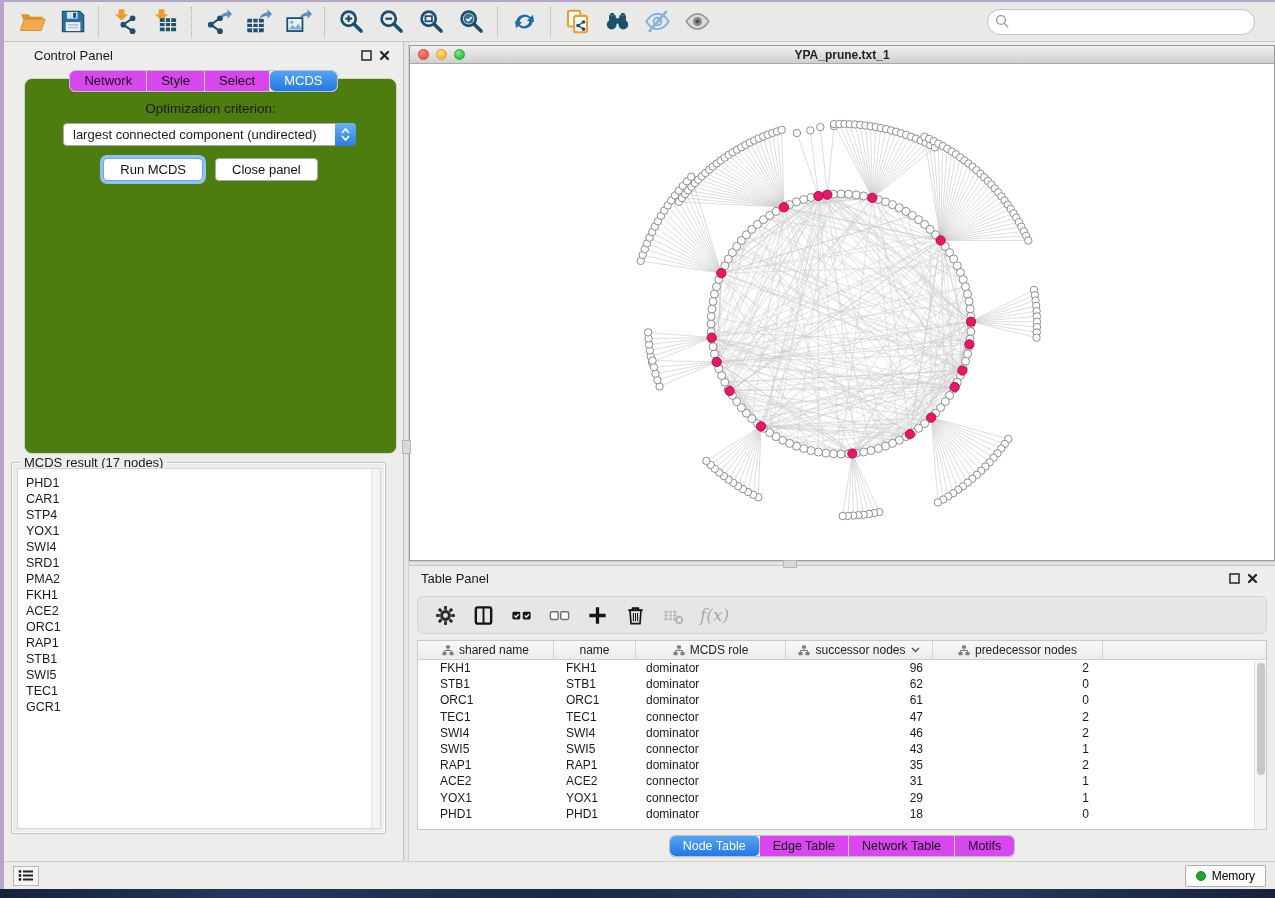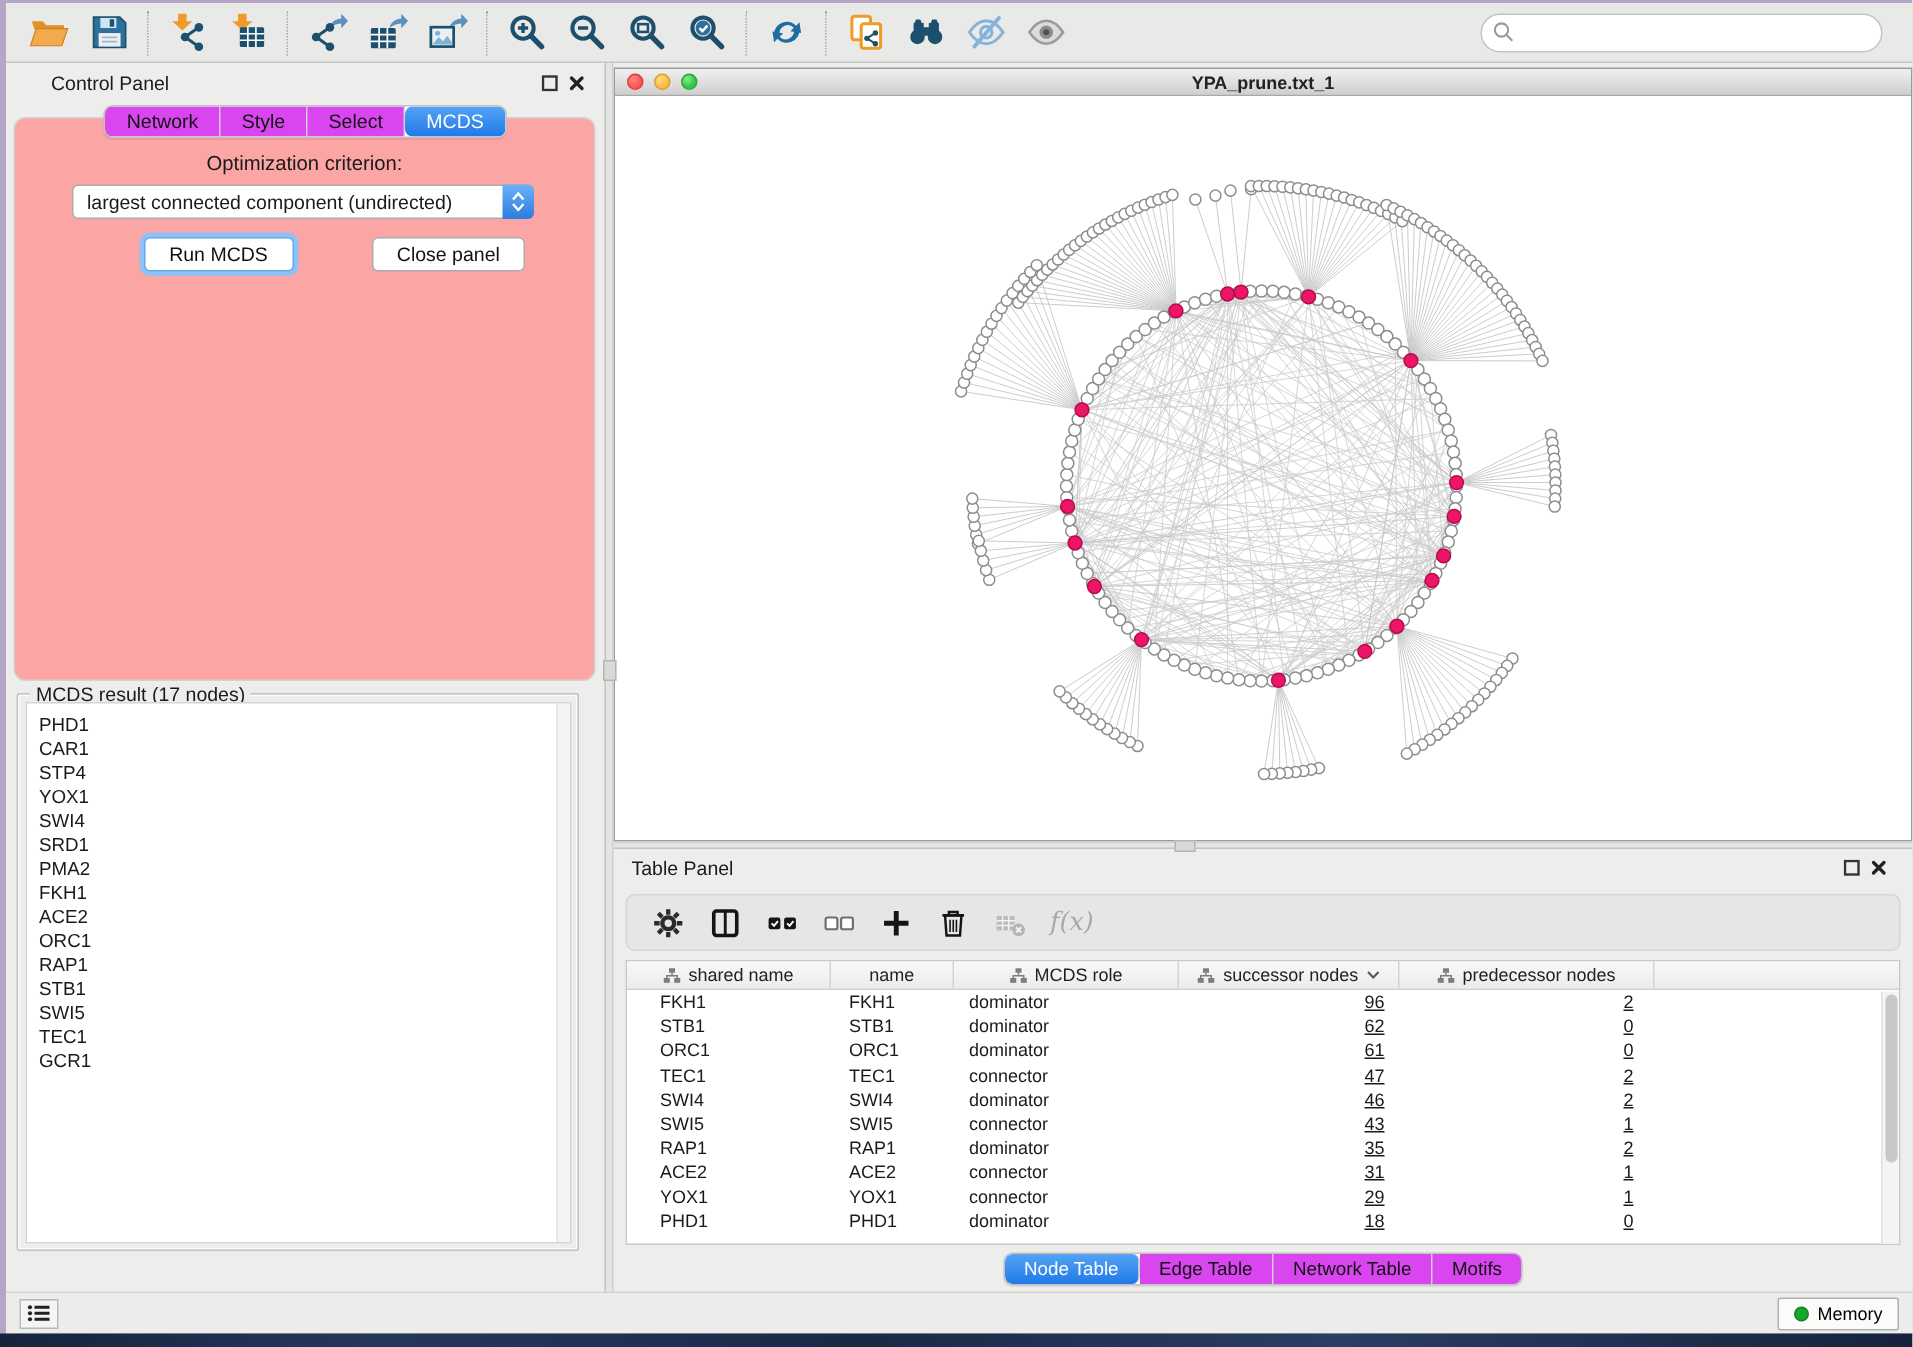--- a/index.html
+++ b/index.html
@@ -43,8 +43,8 @@
   .seg-tab:last-child { border-right:none; }
   .seg-tab.active { background:linear-gradient(#55a3f4,#2079e8); color:#fff; border-radius:5px; }
 
-  .mcds-panel { position:absolute; left:5px; right:6px; top:36px; height:376px;
-      background:#fca5a5; border:1px solid #d2d2d0; border-radius:8px; }
+  .mcds-panel { position:absolute; left:20px; right:6px; top:36px; height:376px;
+      background:#4d7c0f; border:1px solid #d2d2d0; border-radius:8px; }
   .opt-label { text-align:center; margin-top:22px; font-size:13.5px; }
   .combo { position:absolute; left:38px; right:40px; top:44px; height:23px; background:#fff;
       border:1px solid #ababab; border-radius:4px; display:flex; align-items:center; cursor:pointer; }

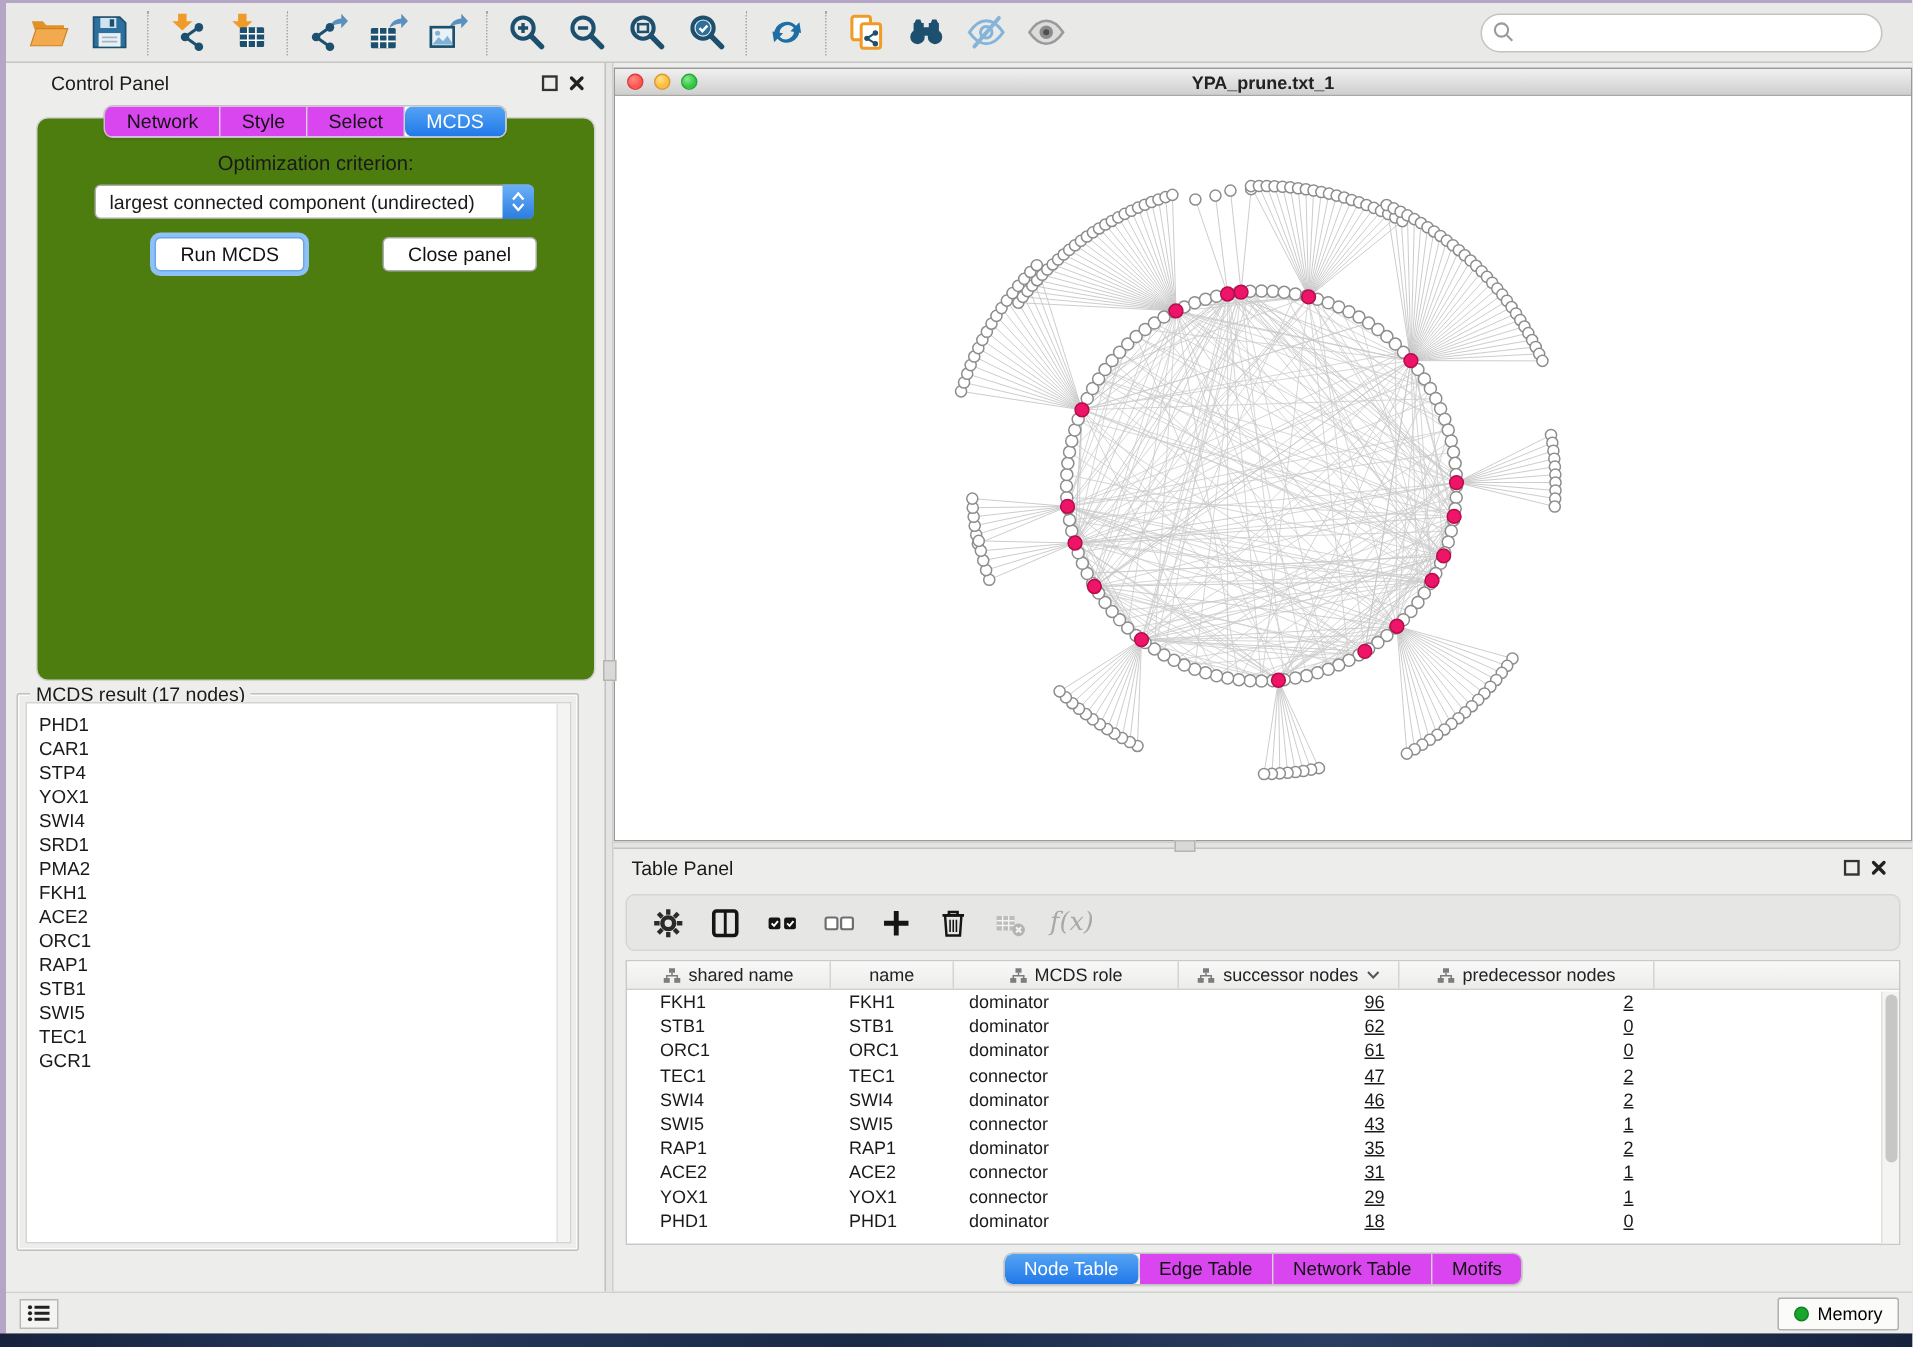--- a/index.html
+++ b/index.html
@@ -54,7 +54,7 @@
       align-items:center; justify-content:center; gap:1px; }
   .btn-row { position:absolute; top:79px; left:0; right:0; display:flex; justify-content:center; gap:12px; }
   .mac-btn { font-size:13px; padding:3px 16px; background:#fff; border:1px solid #ababab;
-      border-radius:4px; cursor:pointer; color:#111;margin-left:40px; }
+      border-radius:4px; cursor:pointer; color:#111; }
   .mac-btn.focus { box-shadow:0 0 0 3px #8ec2f7; border-color:#6aa7e8; }
 
   .groupbox { position:absolute; left:7px; right:17px; top:420px; height:372px;

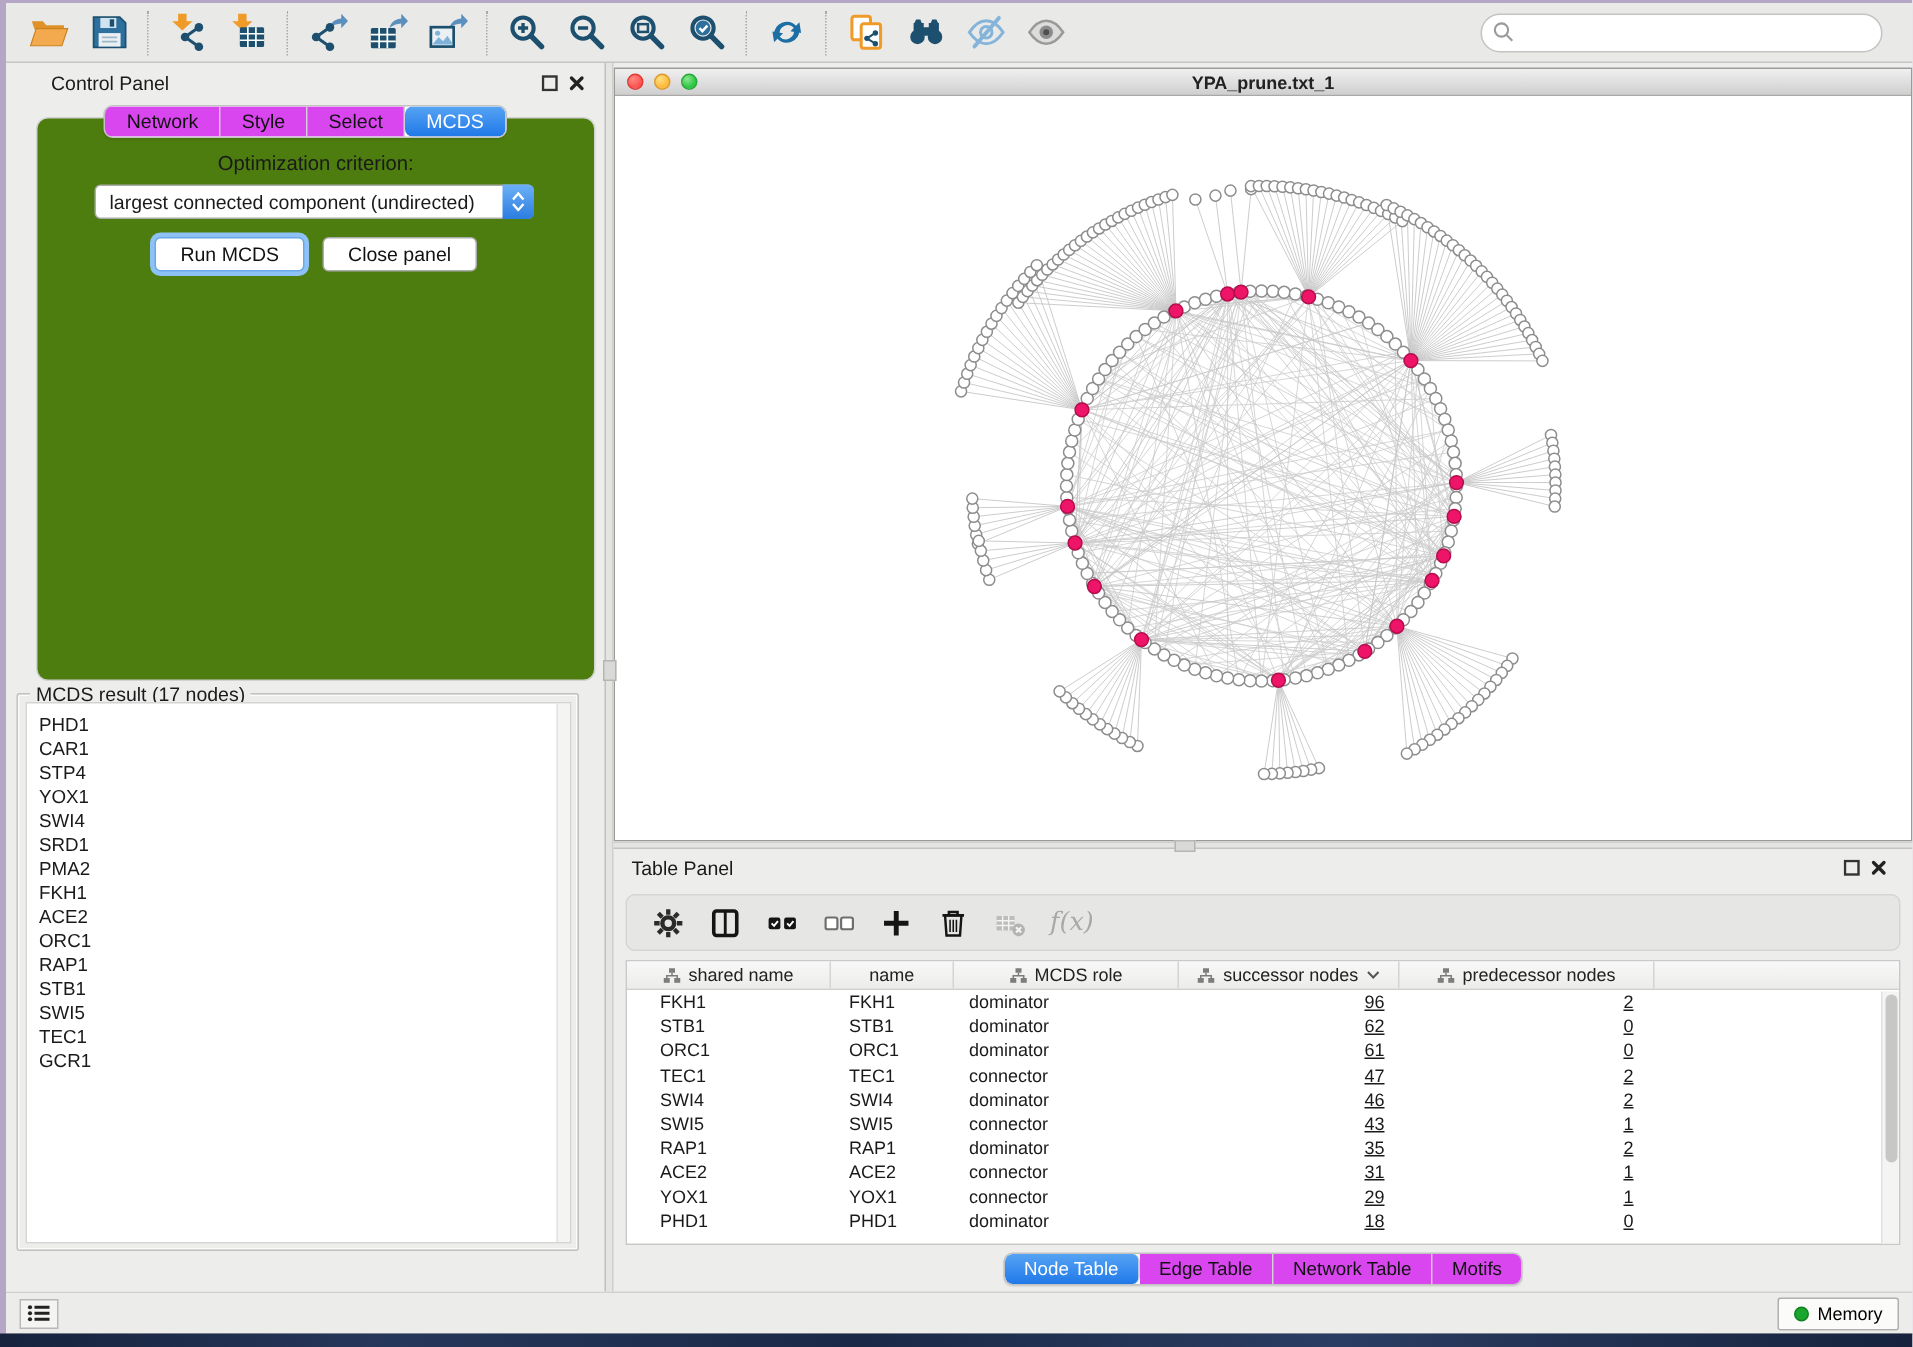--- a/index.html
+++ b/index.html
@@ -113,7 +113,7 @@
   .tbody { flex:1; overflow:hidden; font-size:12px; }
   .tr { display:flex; height:16.2px; align-items:center; cursor:default; }
   .td { white-space:nowrap; overflow:hidden; }
-  .td.num { text-align:right;text-decoration:underline; }
+  .td.num { text-align:right; }
   .tscroll { position:absolute; right:0; top:20px; bottom:0; width:12px; background:#f4f4f3;
       border-left:1px solid #e0e0de; }
   .tscroll .thumb { position:absolute; top:2px; left:1.5px; width:8px; height:112px;

